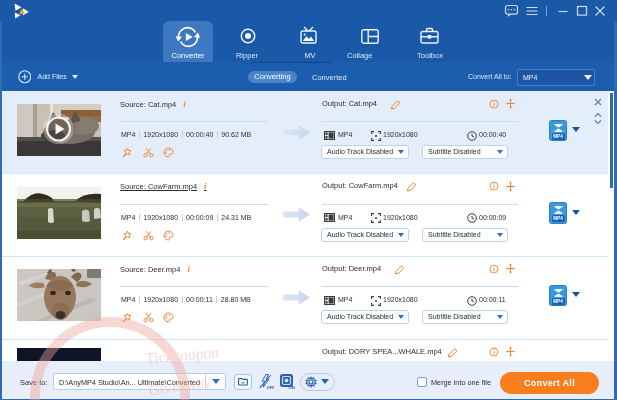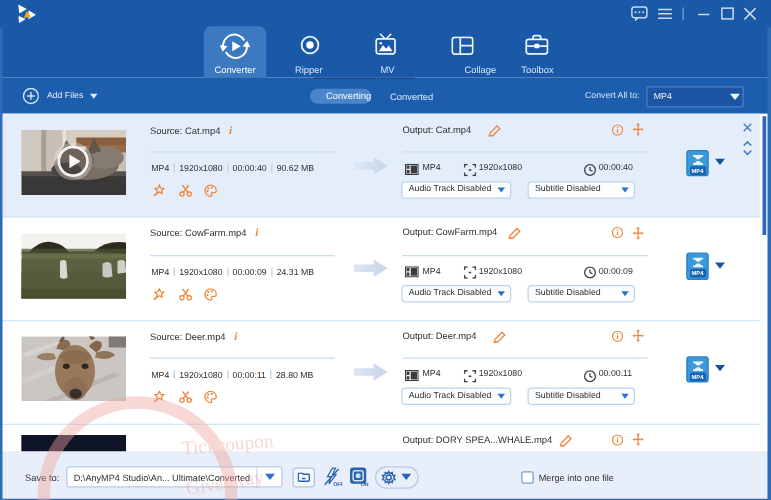--- a/index.html
+++ b/index.html
@@ -72,7 +72,7 @@
 <path d="M7.2 1 L7.2 14 M7.2 7.5 L17 7.5"></path>
 </g>
     </svg>
-<div style="position:absolute;left:347px;top:51px;width:50px;text-align:right;font-size:7.5px;color:#d9e7f7;">Collage</div>
+<div style="position:absolute;left:347px;top:51px;width:50px;text-align:left;font-size:7.5px;color:#d9e7f7;">Collage</div>
 
 <svg style="position:absolute;left:420px;top:27px" width="19" height="17" viewBox="0 0 19 17">
 <g fill="none" stroke="#eaf2fb" stroke-width="1.4">

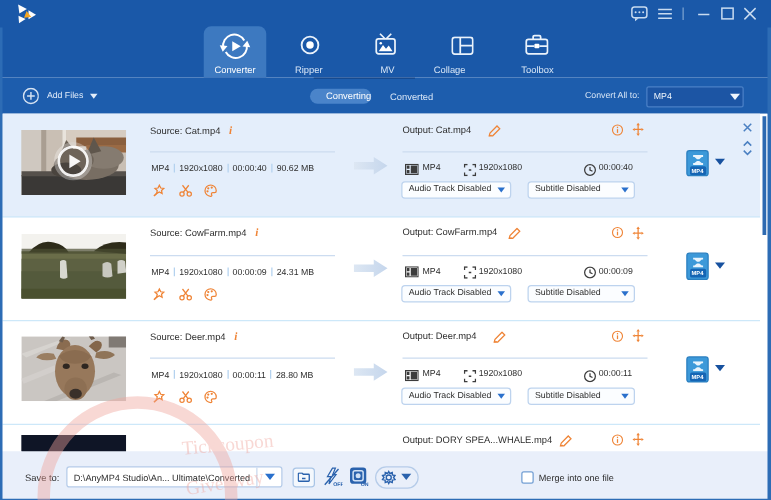--- a/index.html
+++ b/index.html
@@ -94,7 +94,7 @@
 <div style="position:absolute;left:37.5px;top:73px;font-size:7px;color:#e3edfa;">Add Files</div>
 <div style="position:absolute;left:72px;top:75px;width:0;height:0;border-left:3.5px solid transparent;border-right:3.5px solid transparent;border-top:4.5px solid #e3edfa;"></div>
 
-<div style="position:absolute;left:248px;top:70.5px;width:49px;height:12px;background:#4a84ca;border-radius:6px;text-align:right;font-size:7.5px;line-height:12.5px;color:#ffffff;">Converting</div>
+<div style="position:absolute;left:248px;top:70.5px;width:49px;height:12px;background:#4a84ca;border-radius:6px;text-align:center;font-size:7.5px;line-height:12.5px;color:#ffffff;">Converting</div>
 <div style="position:absolute;left:312px;top:73px;font-size:7.5px;color:#d9e7f7;">Converted</div>
 
 <div style="position:absolute;left:468px;top:73px;font-size:7px;color:#d9e7f7;">Convert All to:</div>

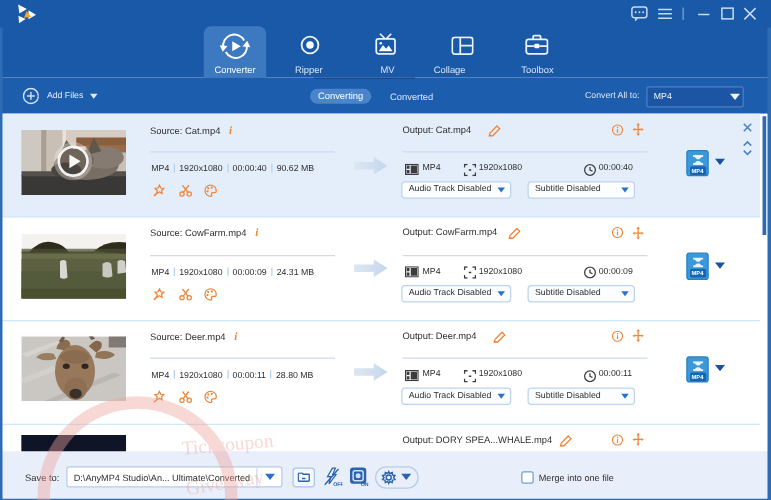--- a/index.html
+++ b/index.html
@@ -241,7 +241,7 @@
 <path d="M77 22 q3 -2 6 0 l1 9 l-7 1 Z" fill="#d0d0c8"></path>
 <rect x="0" y="44" width="84" height="8" fill="#4a502f"></rect>
 </svg></div>
-<div class="t8 dark" style="position:absolute;left:120px;top:182.0px;">Source: CowFarm.mp4<span class="srci" style="margin-left:7px;">i</span></div>
+<div class="t8 dark" style="position:absolute;left:120px;top:182.0px;text-decoration:underline;">Source: CowFarm.mp4<span class="srci" style="margin-left:7px;">i</span></div>
 <div style="position:absolute;left:120px;top:203.5px;width:148px;height:1px;background:#ccdcf0;"></div>
 <div class="t7 dark" style="position:absolute;left:121px;top:213.5px;">MP4<span class="pipe"></span>1920x1080<span class="pipe"></span>00:00:09<span class="pipe"></span>24.31 MB</div>
 <svg style="position:absolute;left:122px;top:229.5px" width="11" height="11" viewBox="0 0 11 11">

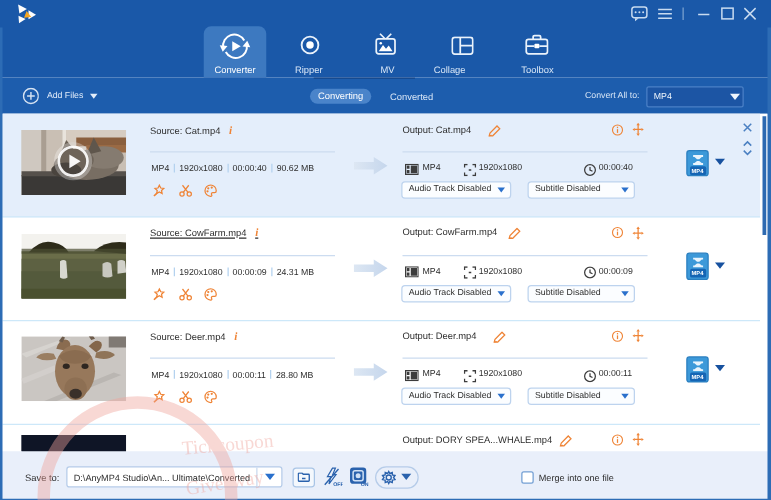--- a/index.html
+++ b/index.html
@@ -586,6 +586,7 @@
 <div style="position:absolute;left:417px;top:377px;width:10px;height:10px;background:#ffffff;border:1.4px solid #739fd4;border-radius:2px;"></div>
 <div style="position:absolute;left:431px;top:378px;font-size:7.3px;color:#2e2e2e;white-space:nowrap;">Merge into one file</div>
 
+<div style="position:absolute;left:500px;top:372px;width:99px;height:22px;background:#f77d1e;border-radius:11px;text-align:center;line-height:22px;color:#ffffff;font-size:9px;font-weight:bold;letter-spacing:0.3px;">Convert All</div>
 
 <div style="position:absolute;left:0;top:22px;width:2px;height:378px;background:#2d6cb5;"></div>
 <div style="position:absolute;left:614px;top:22px;width:3px;height:378px;background:#2d6cb5;"></div>

